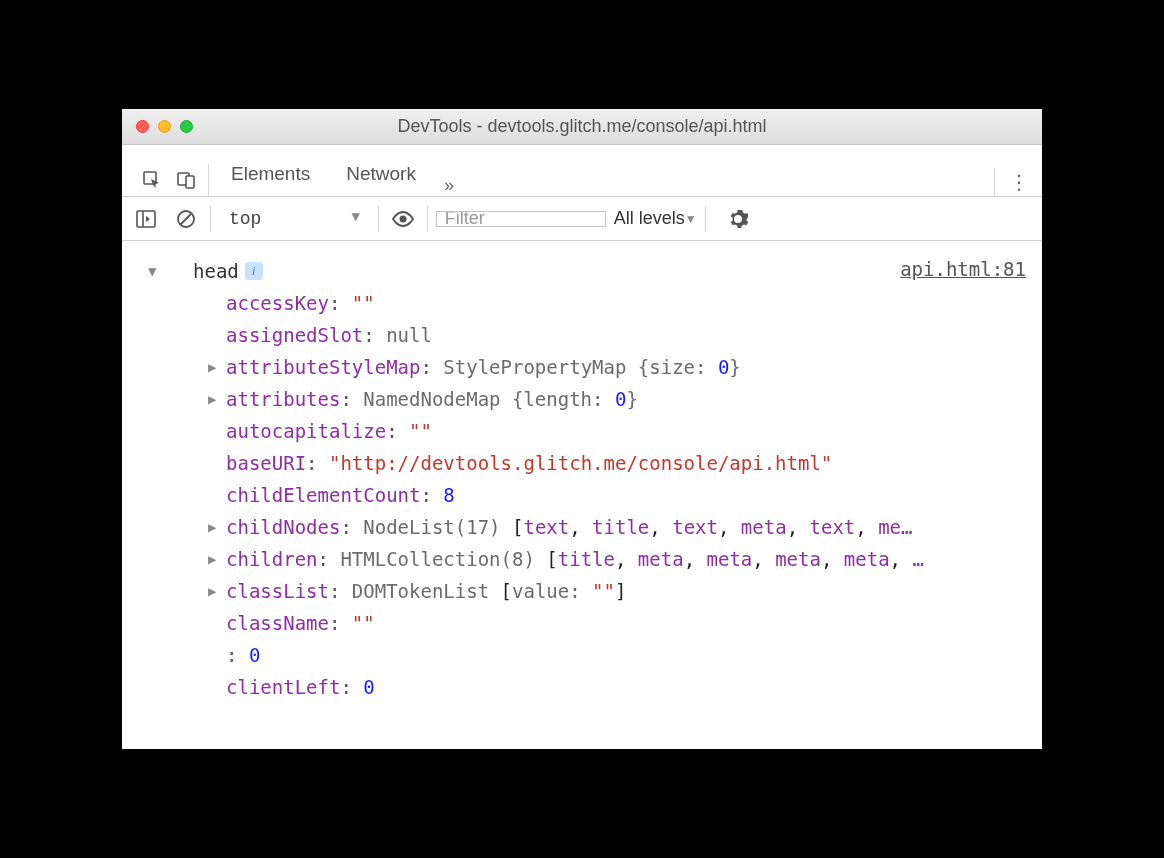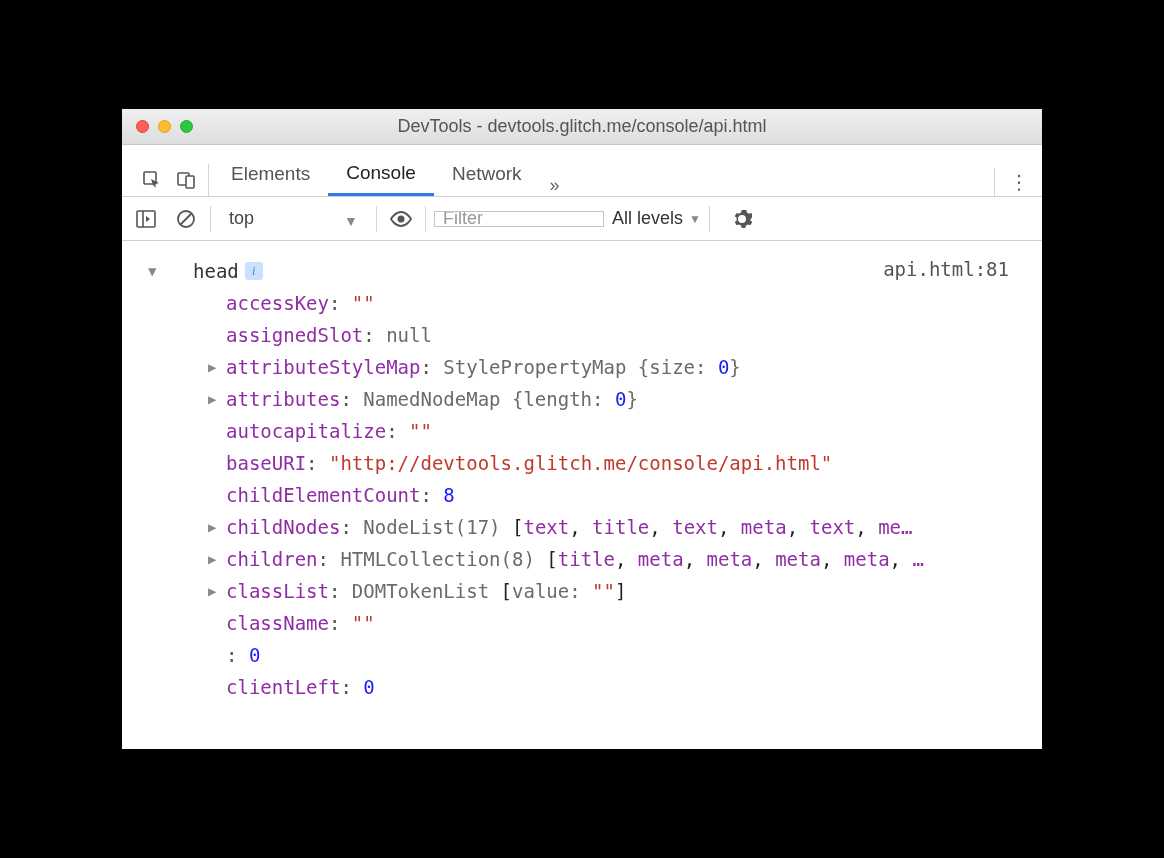--- a/index.html
+++ b/index.html
@@ -167,7 +167,6 @@
     </div>
     <div class="tabs">
       <div class="tab">Elements</div>
-      <div class="tab active">Console</div>
       <div class="tab">Network</div>
     </div>
     <div class="overflow-chevrons">»</div>

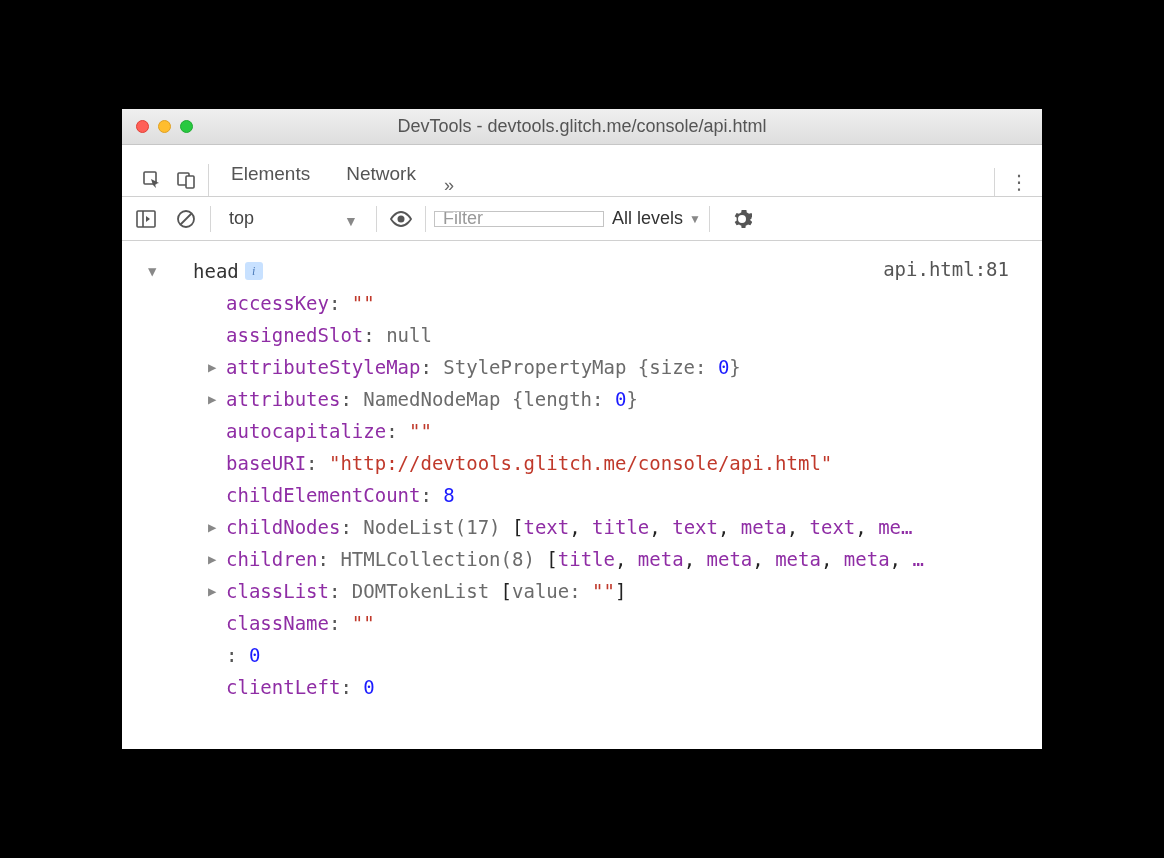--- a/index.html
+++ b/index.html
@@ -91,7 +91,7 @@
 }
 .vdiv { width: 1px; height: 26px; background: #d6d6d6; }
 .context-select {
-  display:flex; align-items:flex-end; gap: 90px; padding: 0 10px; color:#444;
+  display:flex; align-items:flex-start; gap: 90px; padding: 0 10px; color:#444;font-family:Liberation Mono, monospace;
 }
 .context-select .caret { color:#888; font-size:14px;}
 .filter-input {

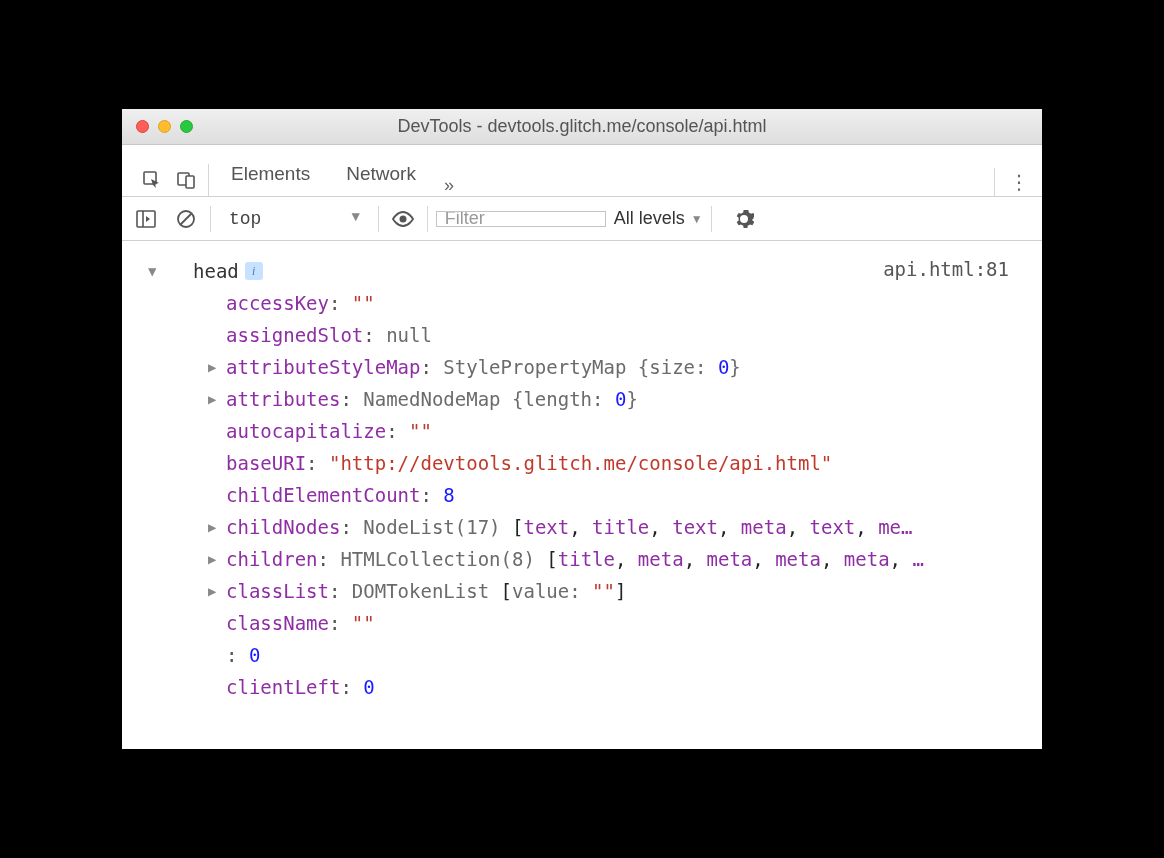--- a/index.html
+++ b/index.html
@@ -99,7 +99,7 @@
   width: 170px; background:#fff; color:#333;
 }
 .filter-input::placeholder { color:#999; }
-.levels { display:flex; align-items:center; gap:6px; color:#333; }
+.levels { display:flex; align-items:center; color:#333; }
 .levels .caret { color:#888; font-size:12px;}
 .gear { margin-left: 8px; color:#555; }
 .console-body {

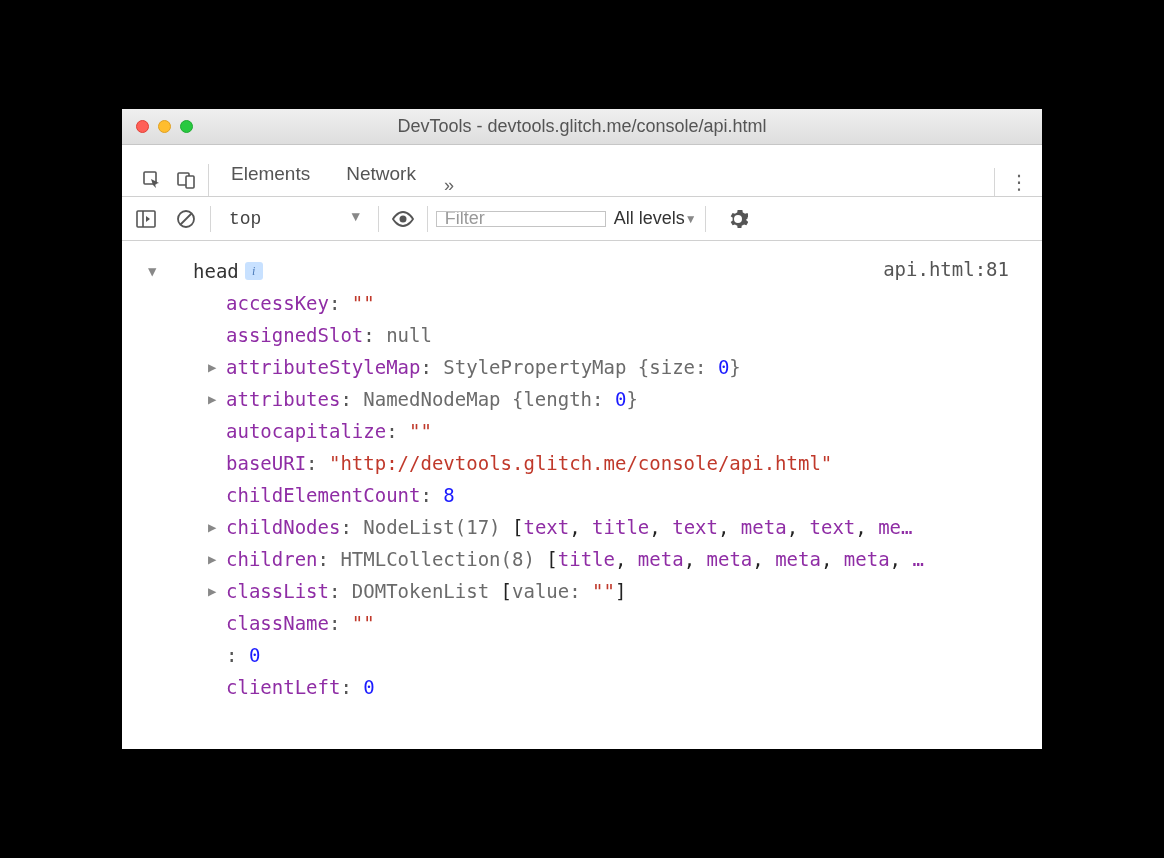--- a/index.html
+++ b/index.html
@@ -110,8 +110,8 @@
   padding: 14px 16px 16px 16px;
 }
 .src-link {
-  position:absolute; top:12px; right:33px;
-  color:#555; 
+  position:absolute; top:12px; right:16px;
+  color:#555; text-decoration: underline;
   font-size: 19px;
 }
 .row { white-space: nowrap; display:flex; align-items:center; }

